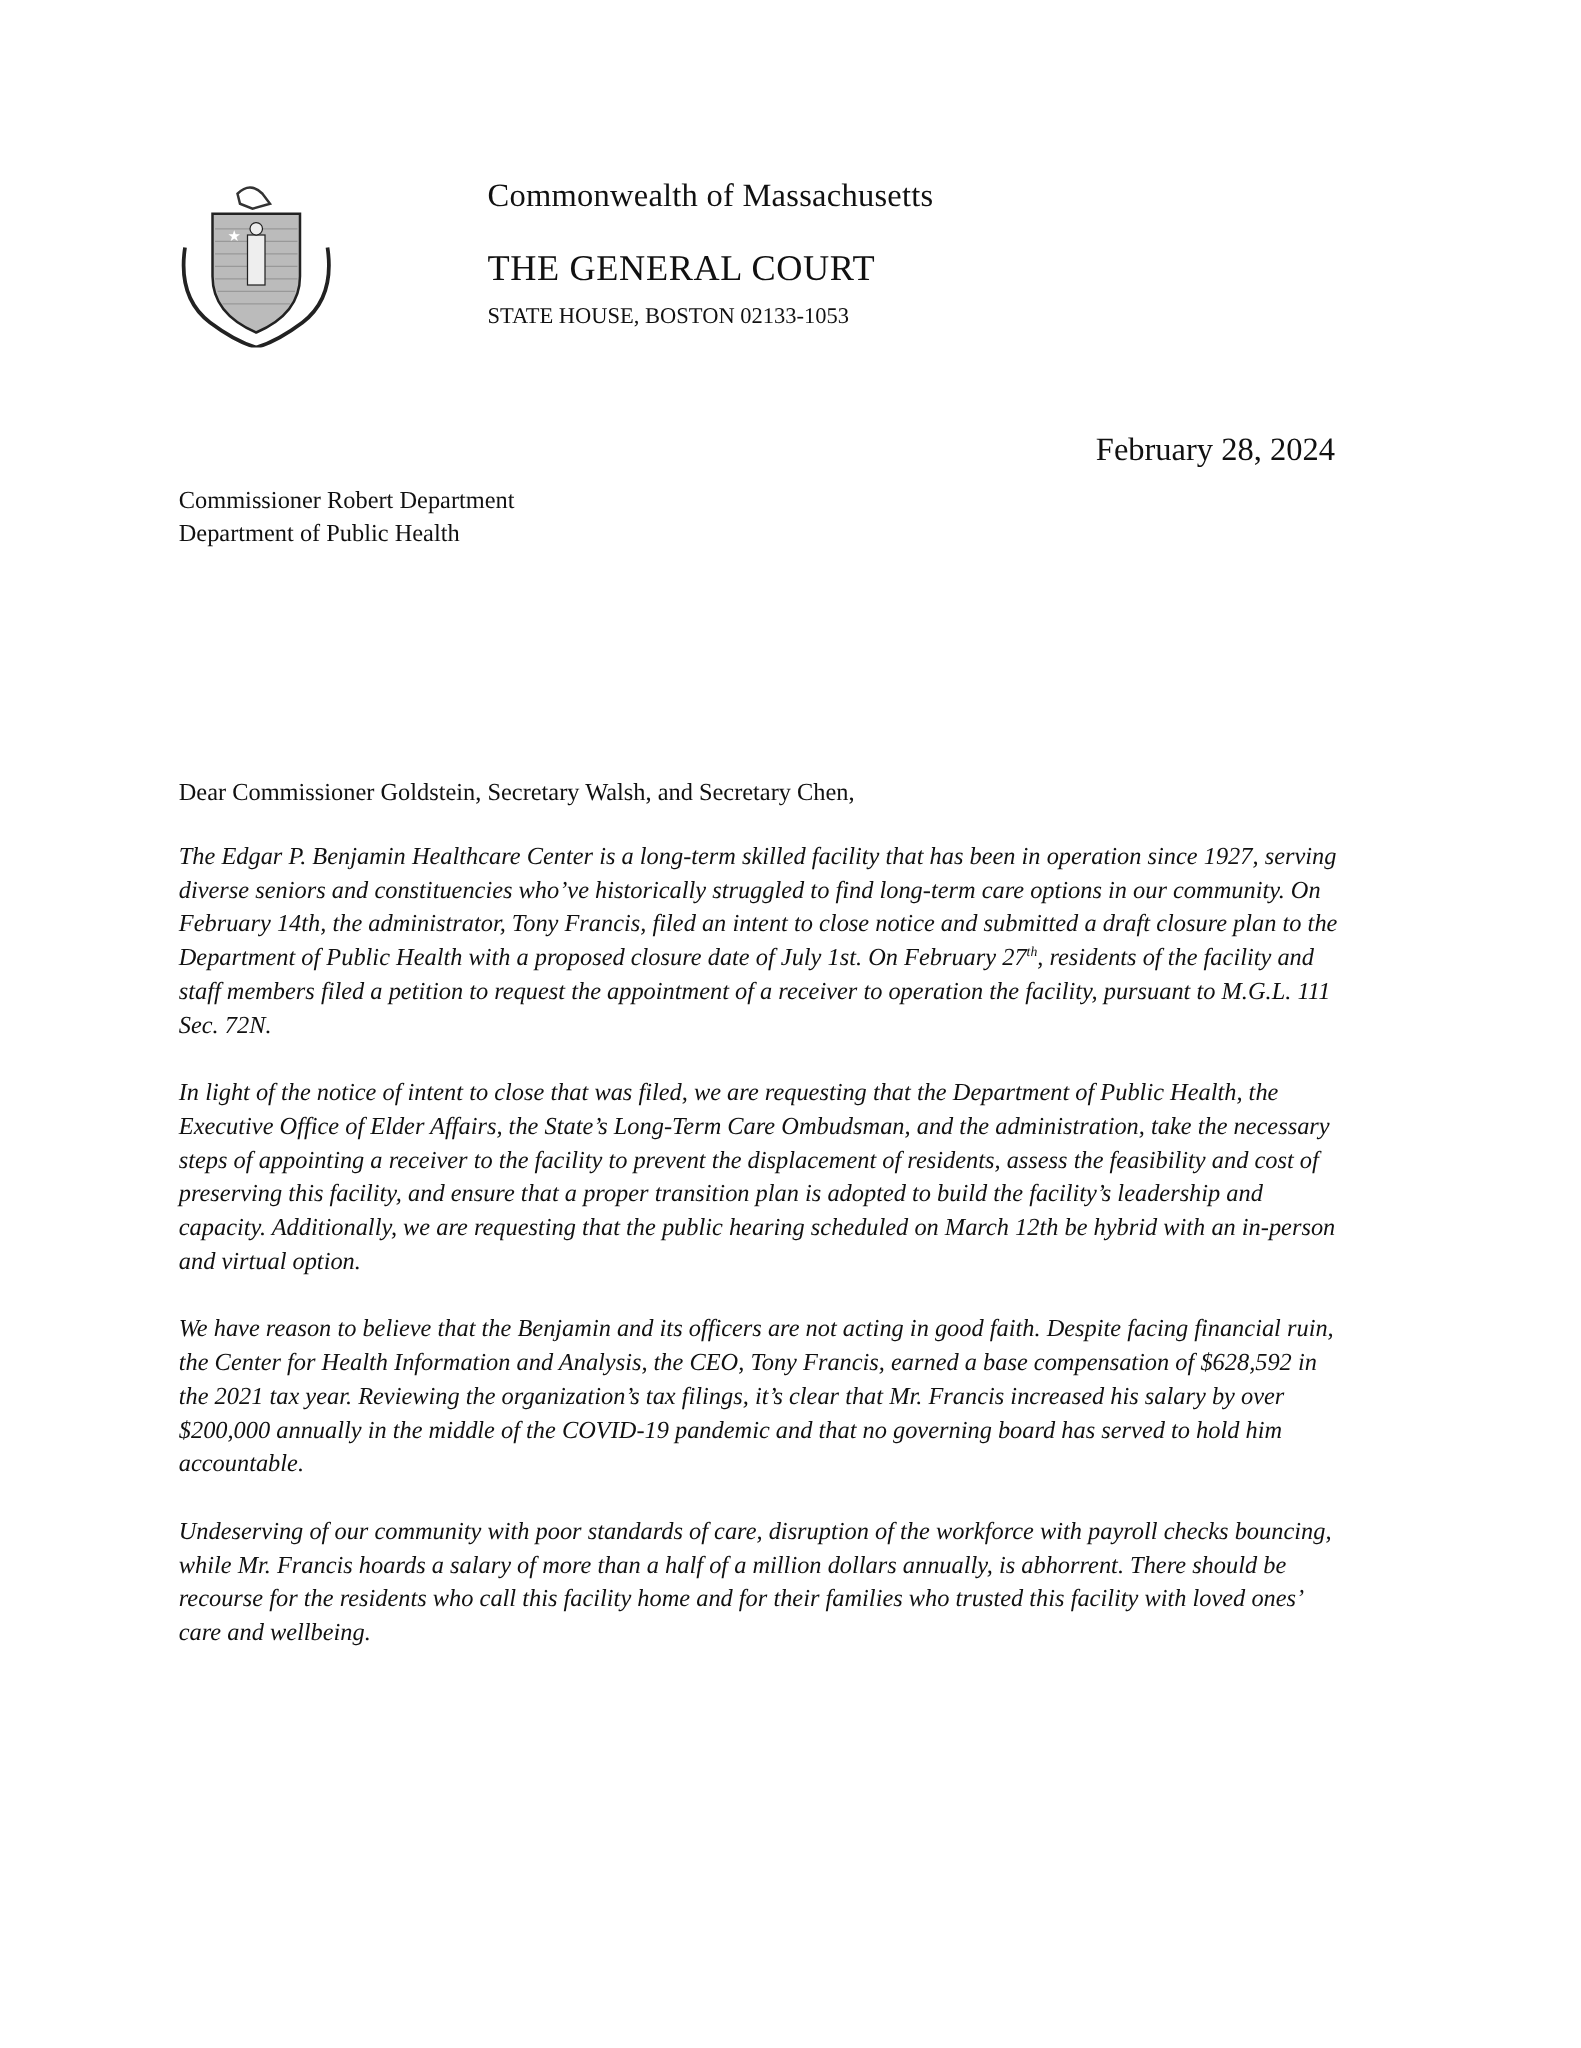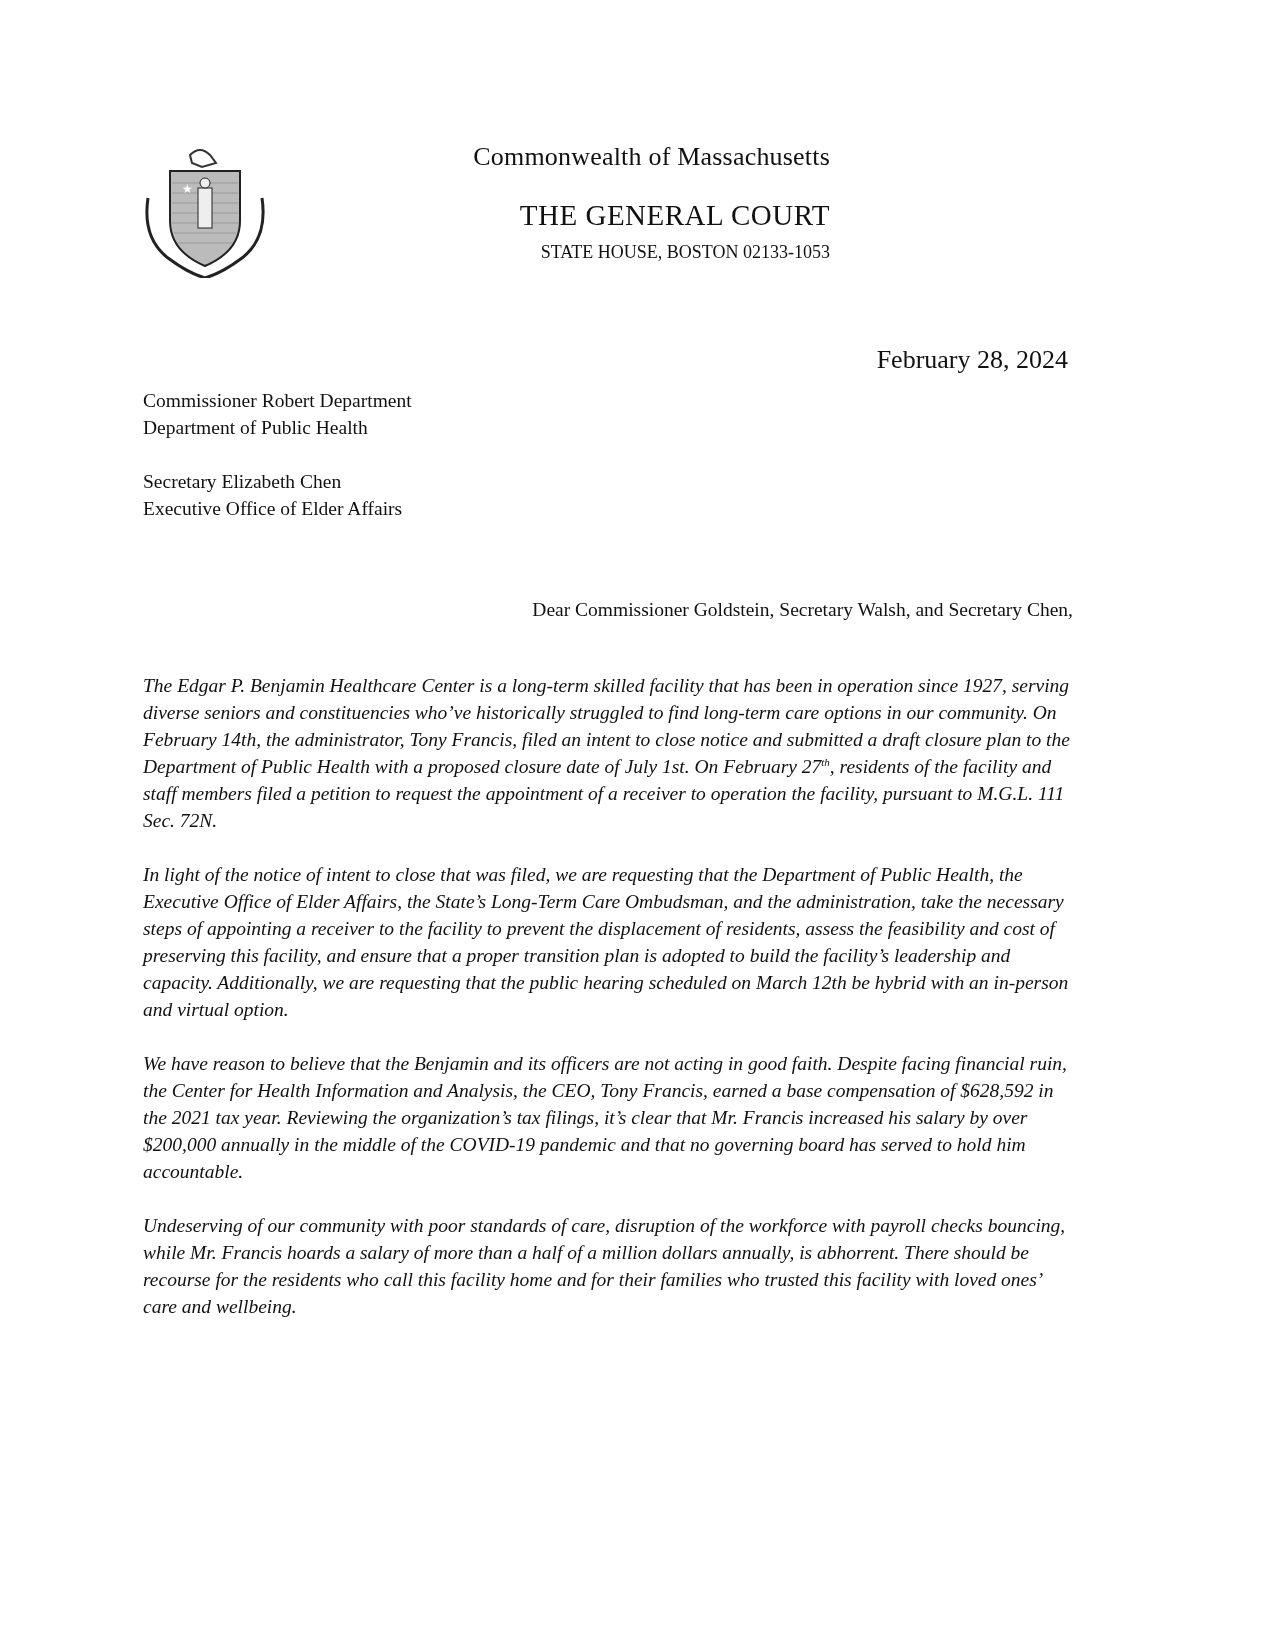--- a/index.html
+++ b/index.html
@@ -6,7 +6,7 @@
   body { width:1265px; height:1638px; position:relative; overflow:hidden;
          font-family:"Liberation Serif", "DejaVu Serif", serif; color:#111; }
   .seal { position:absolute; left:140px; top:143px; width:130px; height:135px; }
-  .letterhead { position:absolute; left:390px; top:140px; width:440px; text-align:right; }
+  .letterhead { position:absolute; left:390px; top:140px; width:440px; text-align:left; }
   .lh-1 { font-size:26px; letter-spacing:0.2px; line-height:34px; }
   .lh-2 { font-size:29px; line-height:44px; letter-spacing:0.5px;margin-top:19px; }
   .lh-3 { font-size:18px; line-height:30px; }

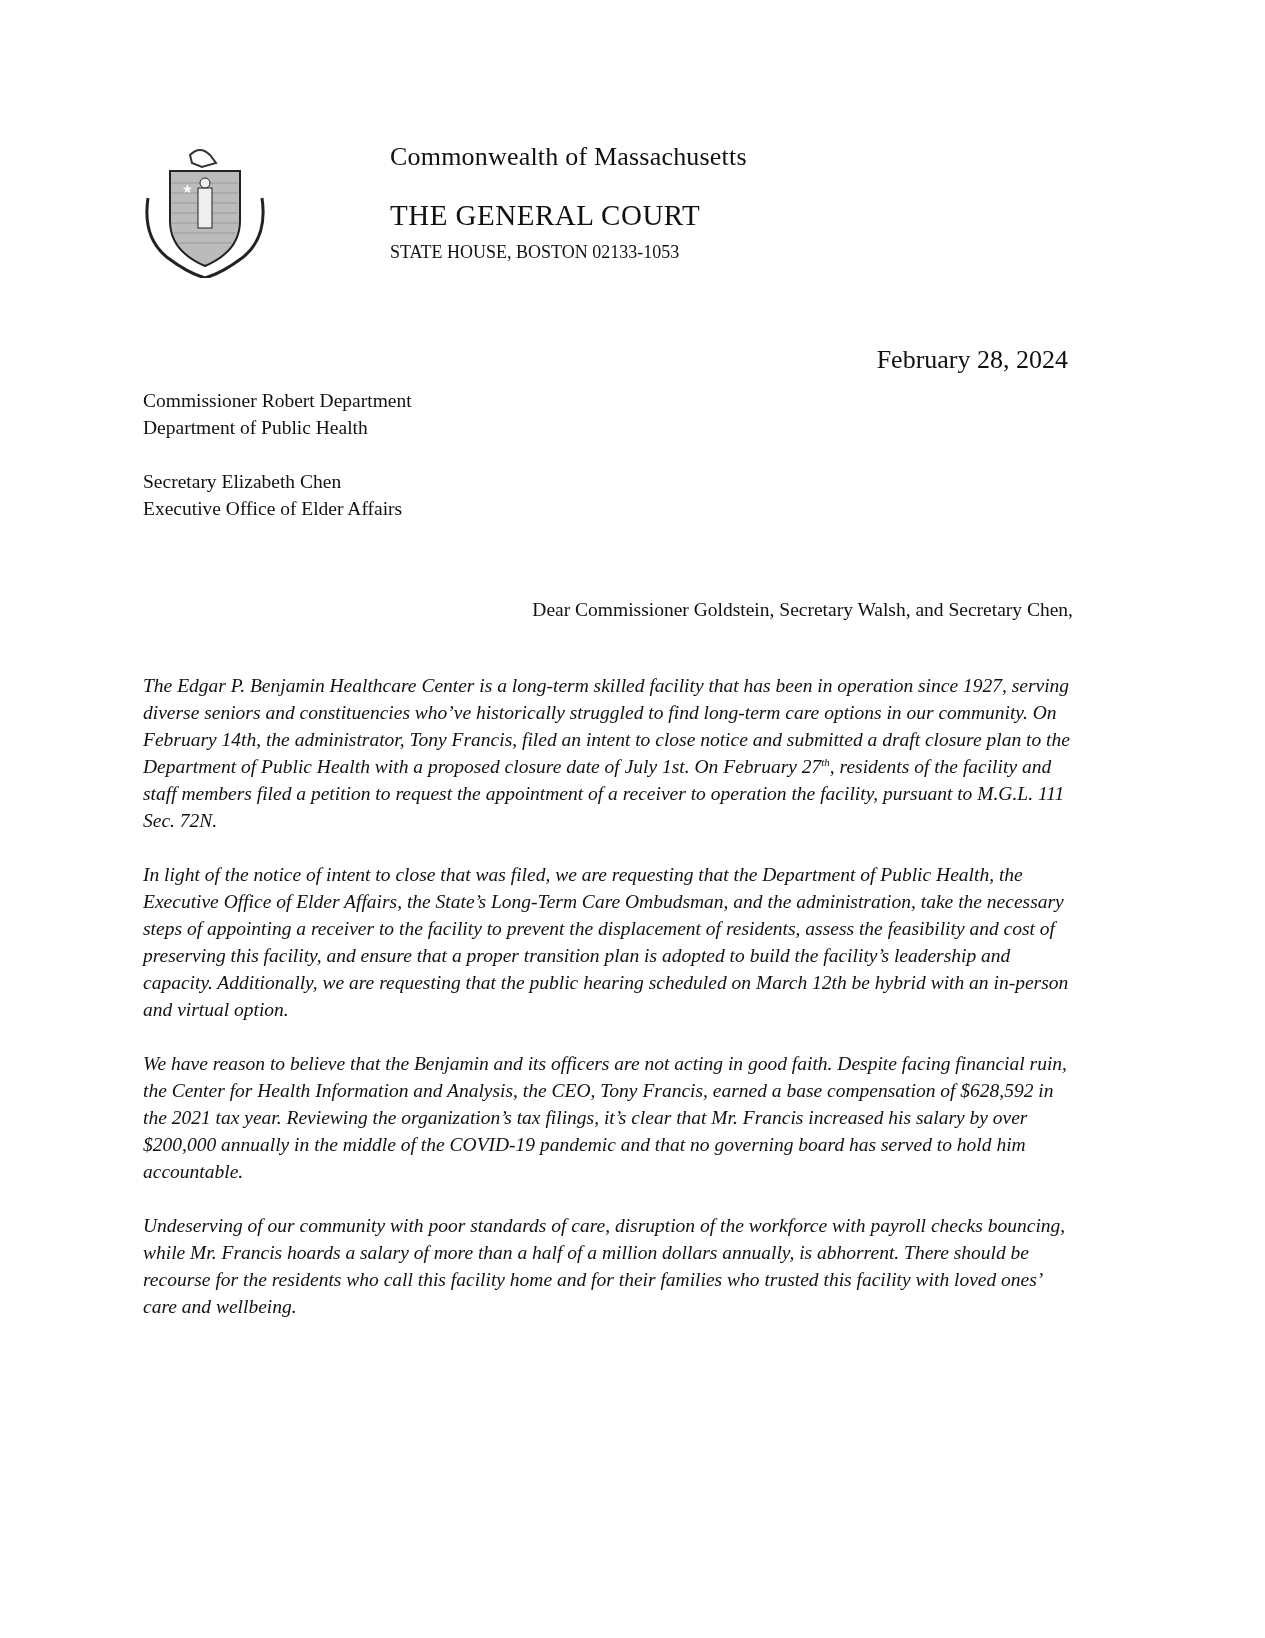--- a/index.html
+++ b/index.html
@@ -55,10 +55,6 @@
     <span>Commissioner Robert Department</span><br>
     <span>Department of Public Health</span>
   </p>
-  <p>
-    <span>Secretary Elizabeth Chen</span><br>
-    <span>Executive Office of Elder Affairs</span>
-  </p>
 </div>
 
 <div class="body-text salutation">Dear Commissioner Goldstein, Secretary Walsh, and Secretary Chen,</div>

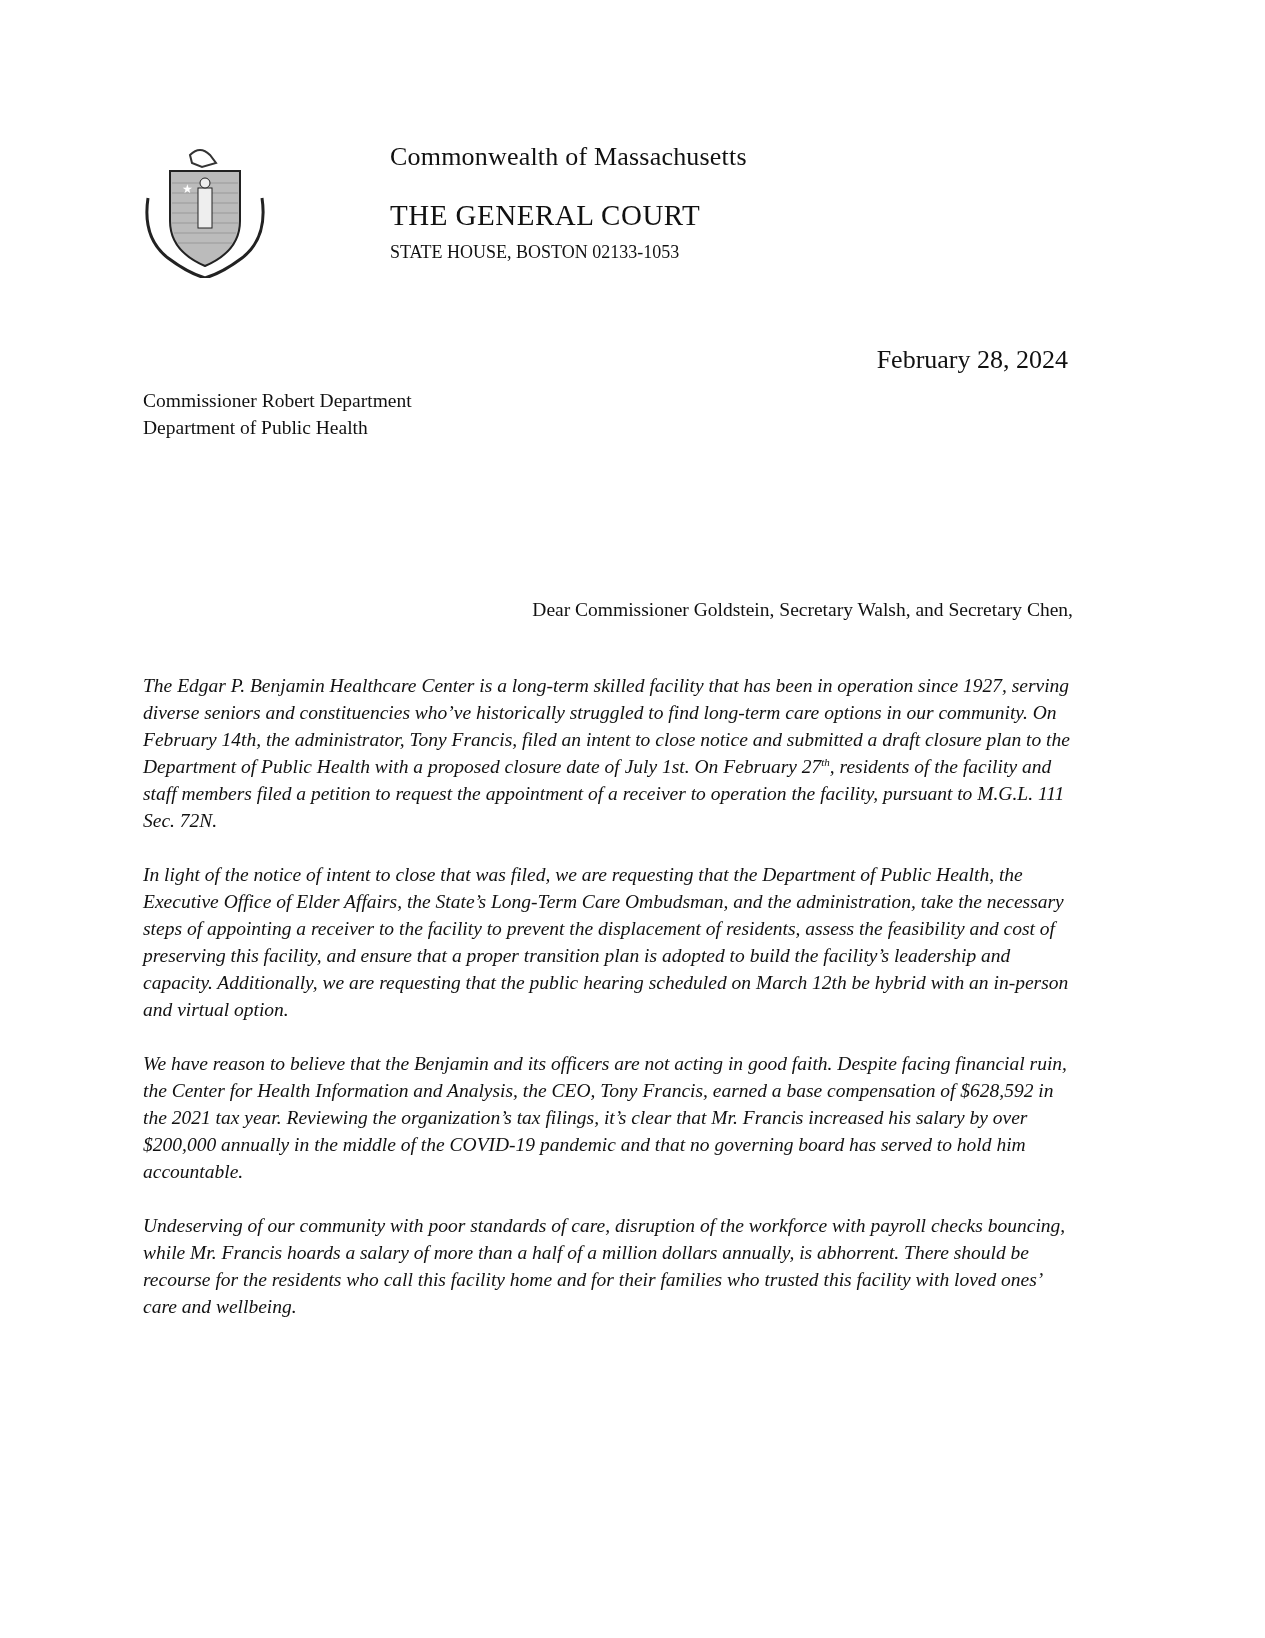--- a/index.html
+++ b/index.html
@@ -14,7 +14,7 @@
   .body-text { position:absolute; left:143px; width:930px; font-size:19.5px; line-height:27px; }
   .addr { top:387px; }
   .addr p { margin:0 0 27px 0; }
-  .salutation { top:596px;text-align:right; }
+  .salutation { top:621px; }
   .para { margin:0 0 27px 0;font-style:italic; }
   .paras { top:672px; }
   sup { font-size:11px; line-height:0; }

